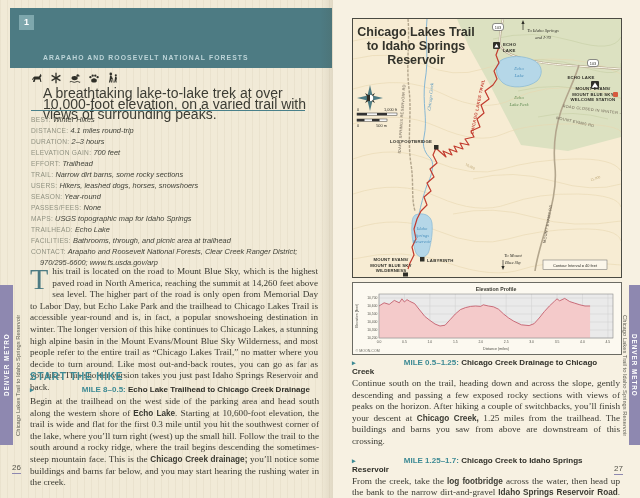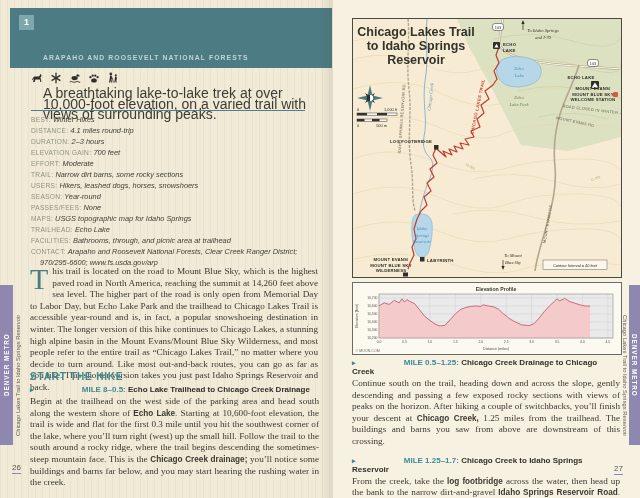--- a/index.html
+++ b/index.html
@@ -120,7 +120,7 @@
         <div class="stat-row"><span class="sl">DISTANCE:</span><span class="sv"> 4.1 miles round-trip</span></div>
         <div class="stat-row"><span class="sl">DURATION:</span><span class="sv"> 2–3 hours</span></div>
         <div class="stat-row"><span class="sl">ELEVATION GAIN:</span><span class="sv"> 700 feet</span></div>
-        <div class="stat-row"><span class="sl">EFFORT:</span><span class="sv"> Moderate</span></div>
+        <div class="stat-row"><span class="sl">EFFORT:</span><span class="sv"> Trailhead</span></div>
         <div class="stat-row"><span class="sl">TRAIL:</span><span class="sv"> Narrow dirt barns, some rocky sections</span></div>
         <div class="stat-row"><span class="sl">USERS:</span><span class="sv"> Hikers, leashed dogs, horses, snowshoers</span></div>
         <div class="stat-row"><span class="sl">SEASON:</span><span class="sv"> Year-round</span></div>

